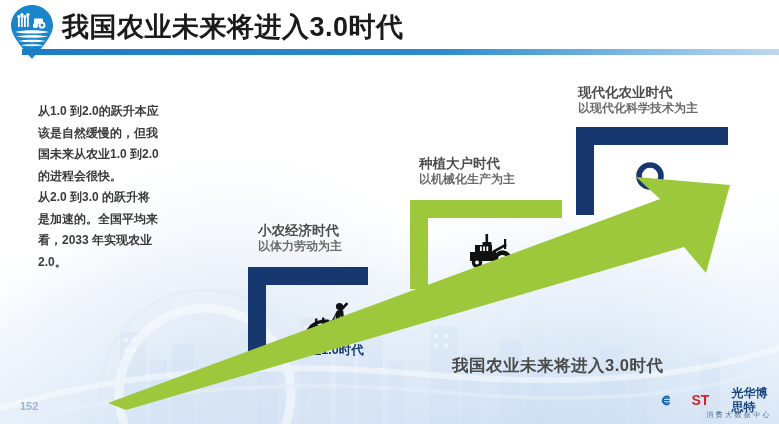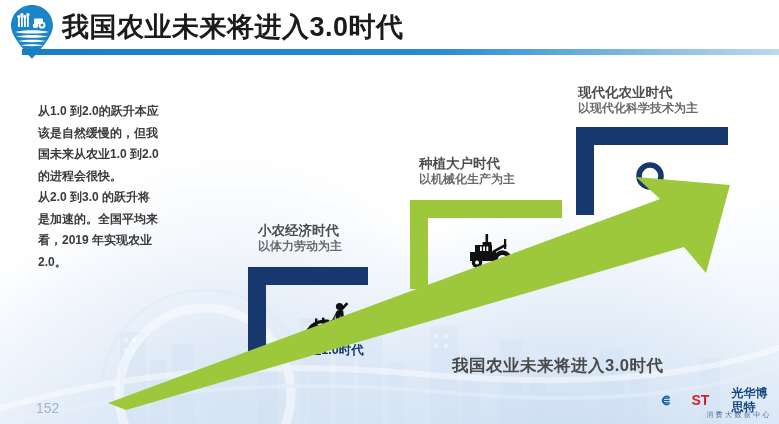--- a/index.html
+++ b/index.html
@@ -164,7 +164,7 @@
 
   <div class="left-copy">
     <p>从1.0 到2.0的跃升本应该是自然缓慢的，但我国未来从农业1.0 到2.0 的进程会很快。</p>
-    <p>从2.0 到3.0 的跃升将是加速的。全国平均来看，2019 年实现农业2.0。</p>
+    <p>从2.0 到3.0 的跃升将是加速的。全国平均来看，2033 年实现农业2.0。</p>
   </div>
 
   <div class="stair" id="stair1">

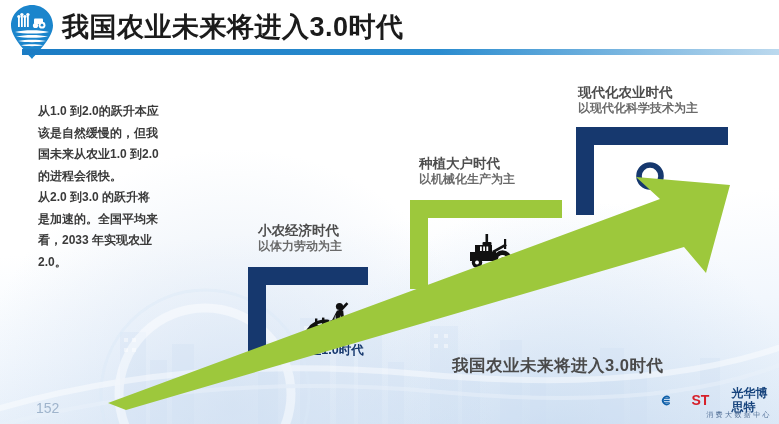--- a/index.html
+++ b/index.html
@@ -83,7 +83,7 @@
   }
 
   
-  .page-no{position:absolute;left:36px;top:400px;font-size:14px;color:#9fb4cc;font-weight:normal;}
+  .page-no{position:absolute;left:20px;top:400px;font-size:11px;color:#9fb4cc;font-weight:bold;}
   .brand{position:absolute;left:660px;top:392px;width:112px;height:28px;}
   .brand .b-main{display:flex;align-items:center;gap:20px;height:16px;}
   .brand .b-st{font-size:14px;font-weight:bold;color:#d6202a;line-height:14px;}

